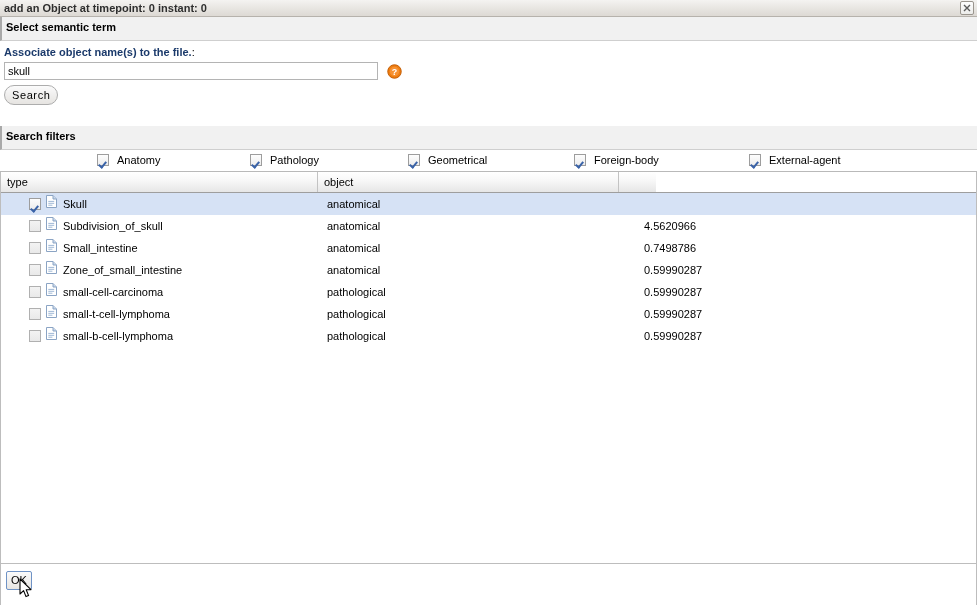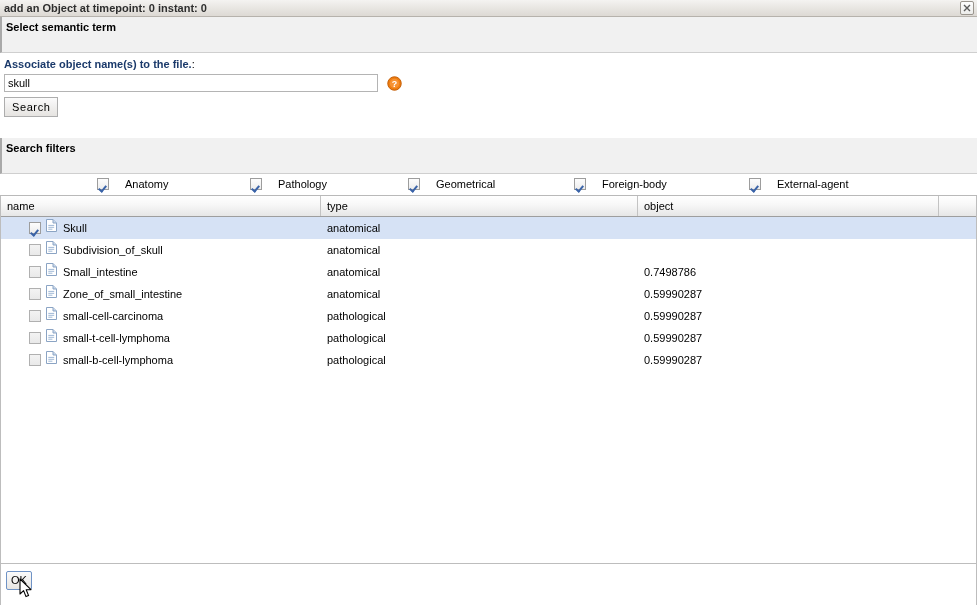--- a/index.html
+++ b/index.html
@@ -56,7 +56,7 @@
   
   .section-bar {
     flex: 0 0 auto;
-    height: 36px;
+    height: 24px;
     line-height: 20px;
     background: #f1f1f1;
     border-bottom: 1px solid #cfcfcf;

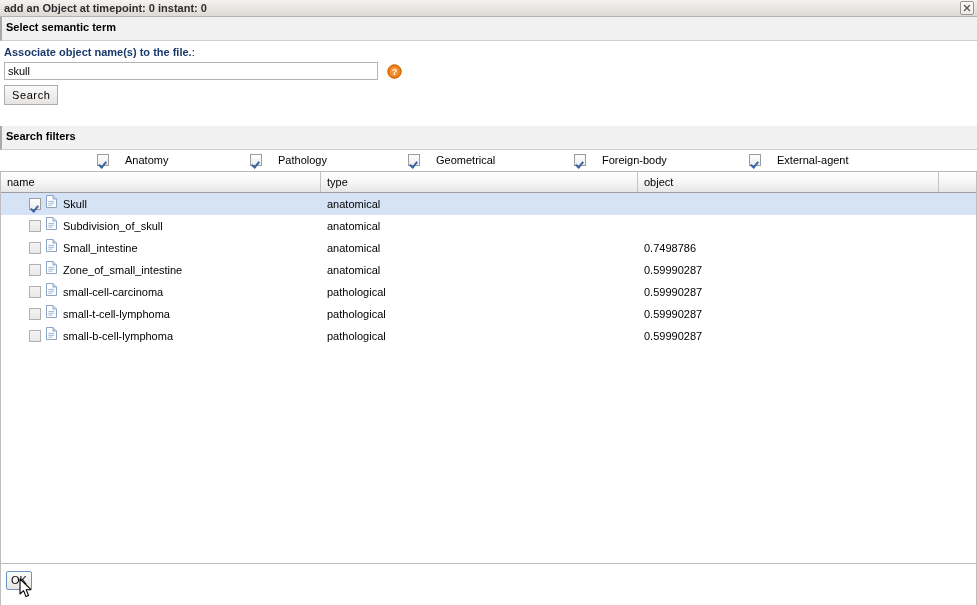--- a/index.html
+++ b/index.html
@@ -116,7 +116,7 @@
     padding: 0 7px;
     box-sizing: border-box;
     border: 1px solid #adadad;
-    border-radius: 0;
+    border-radius: 10px;
     background: linear-gradient(to bottom,#fbfbfb 0%,#f0efee 48%,#e6e4e1 100%);
     font-family: "Liberation Sans", sans-serif;
     font-size: 11px;

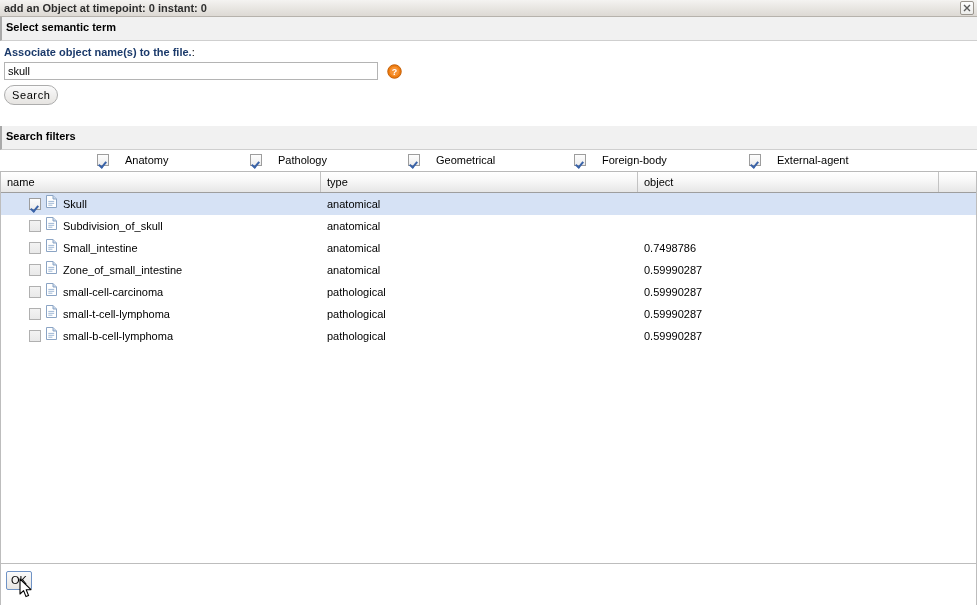--- a/index.html
+++ b/index.html
@@ -151,7 +151,7 @@
   .filter-label {
     font-size: 11px;
     color: #000;
-    margin-left: 16px;
+    margin-left: 8px;
   }
 
   

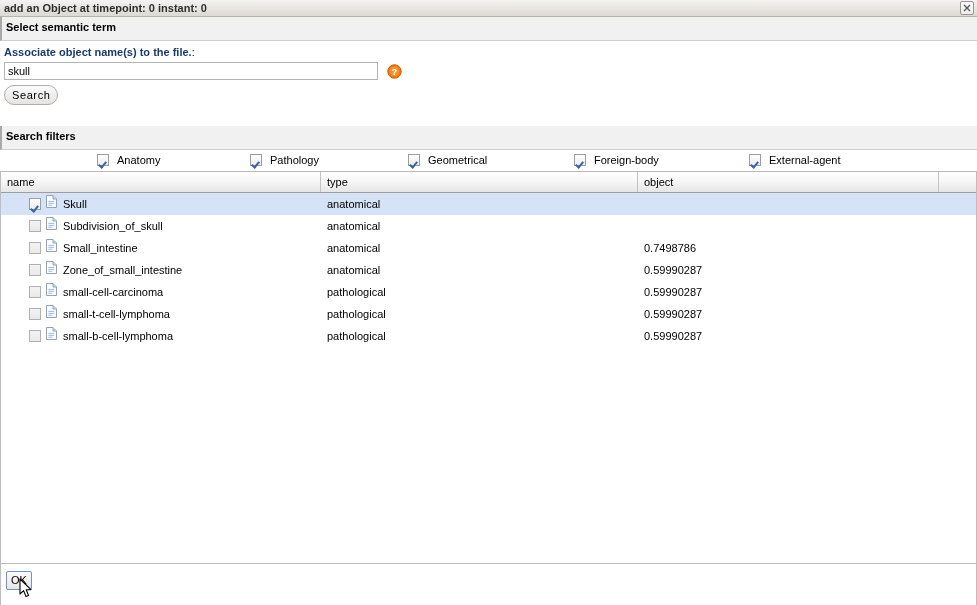--- a/index.html
+++ b/index.html
@@ -333,7 +333,6 @@
 
   <div class="table-wrap">
     <div class="thead">
-      <div class="th c-name">name</div>
       <div class="th c-type">type</div>
       <div class="th c-score">object</div>
       <div class="th c-extra"></div>

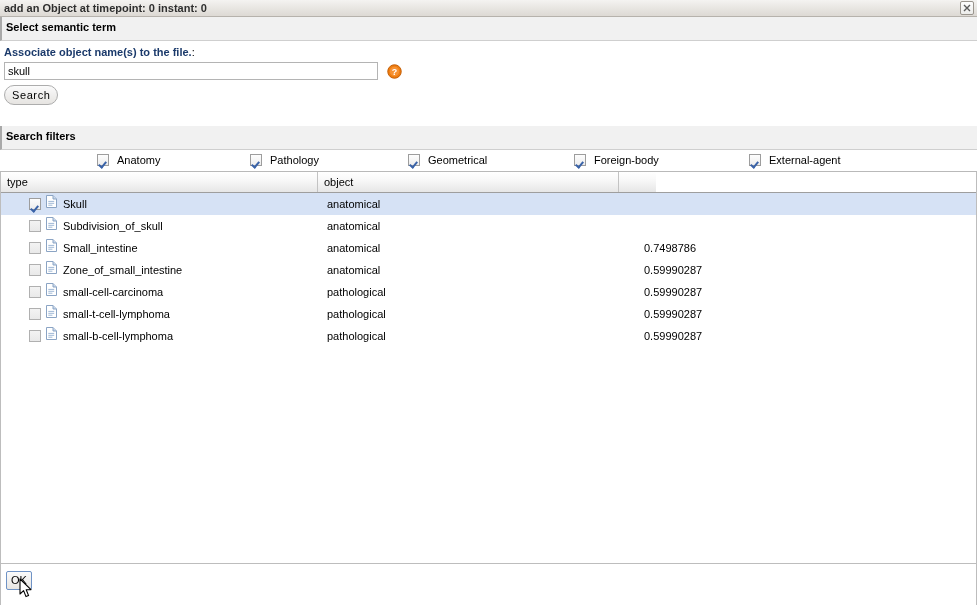--- a/index.html
+++ b/index.html
@@ -362,6 +362,7 @@
             <span class="row-name-text">Subdivision_of_skull</span>
           </div>
           <div class="cell c-type">anatomical</div>
+          <div class="cell c-score">4.5620966</div>
           <div class="cell c-extra"></div>
         </div>
         <div class="row">

